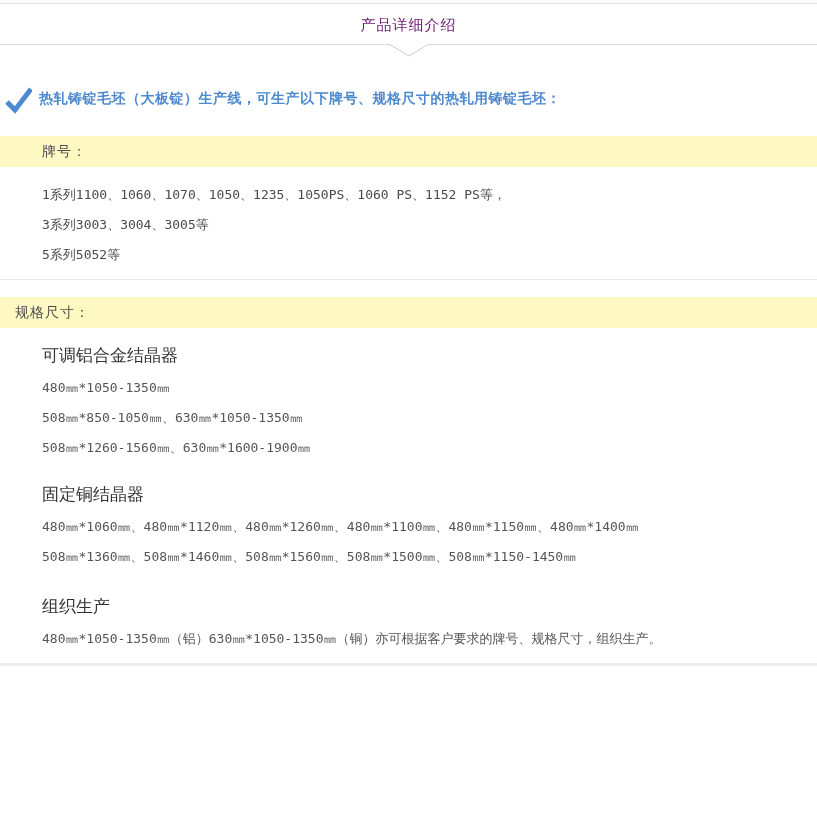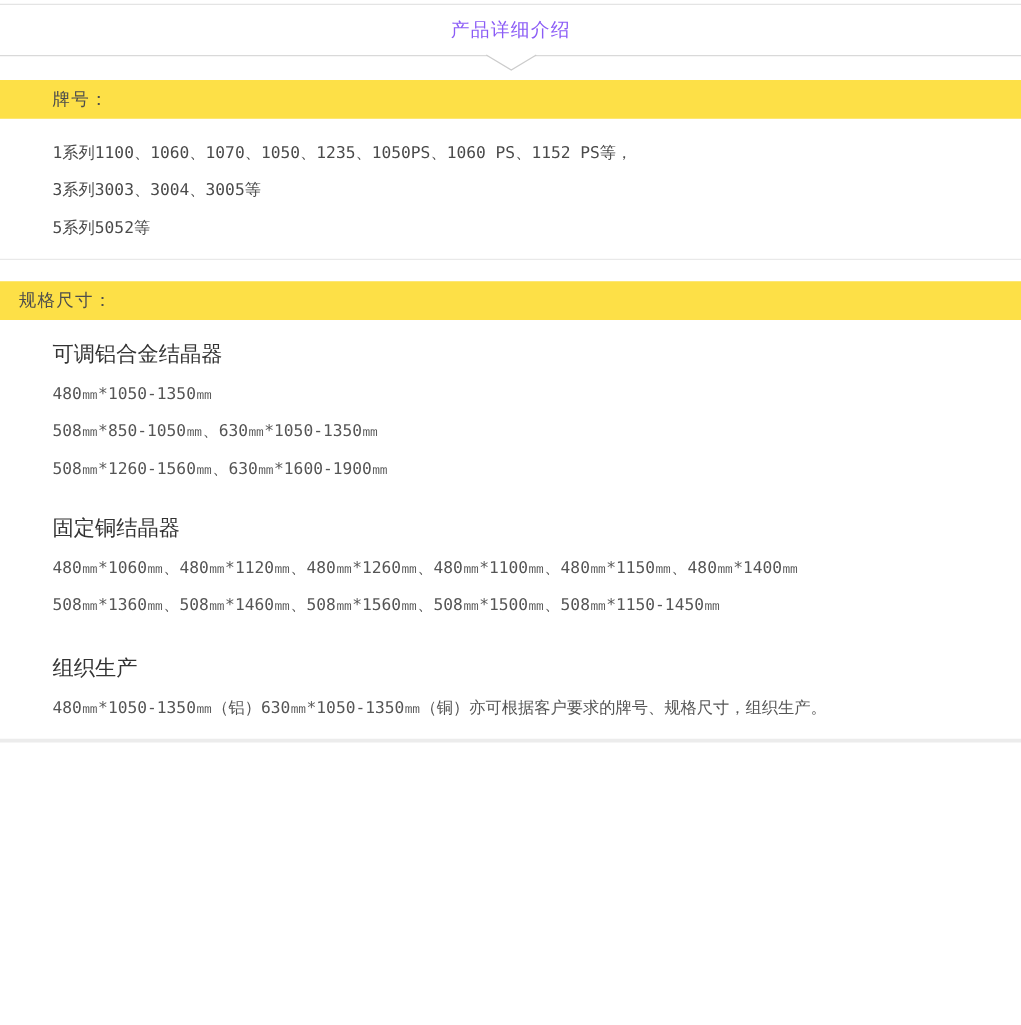--- a/index.html
+++ b/index.html
@@ -25,7 +25,7 @@
     text-align: center;
     line-height: 41px;
     font-size: 15px;
-    color: #8b5cf6;
+    color: #701a75;
     letter-spacing: 1px;
     cursor: pointer;
   }

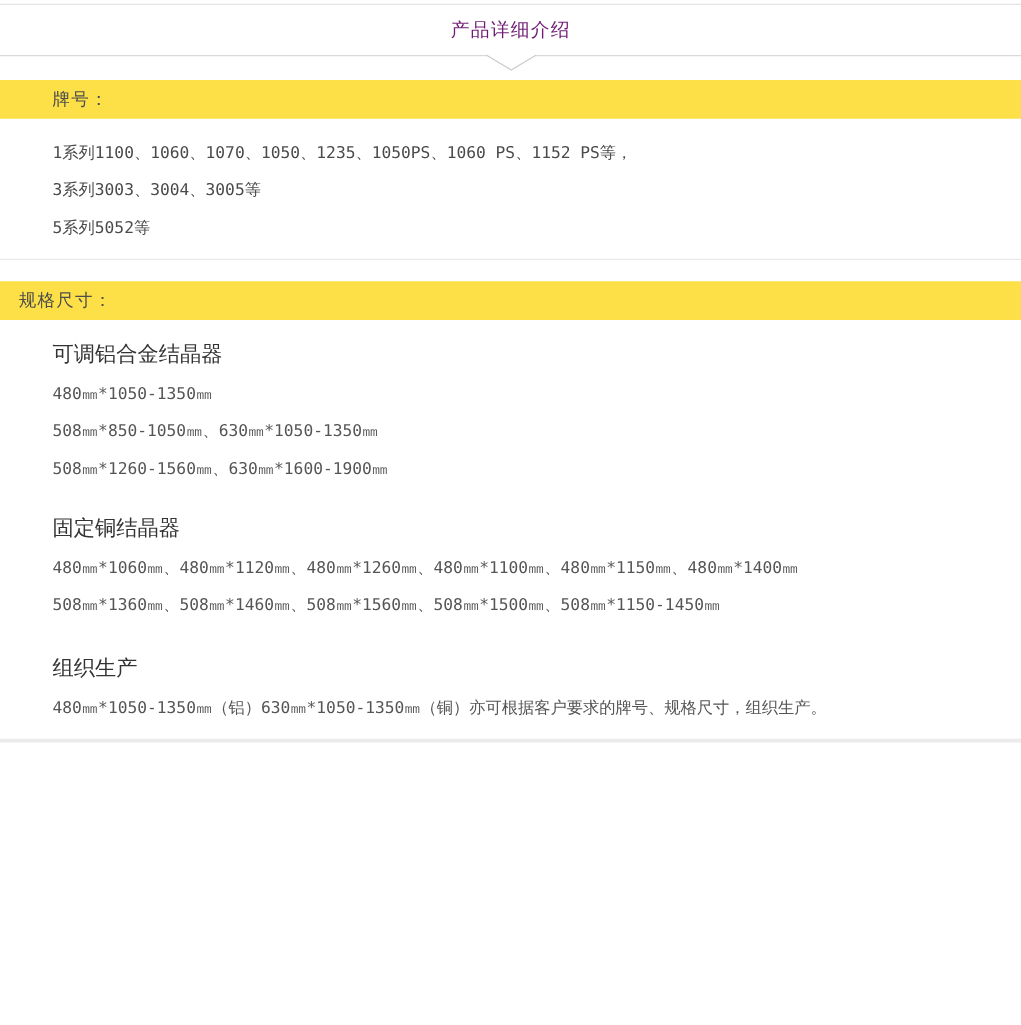--- a/index.html
+++ b/index.html
@@ -119,6 +119,12 @@
     </svg>
   </div>
 
+  <div class="intro-row">
+    <svg class="check-icon" viewBox="0 0 27 27">
+      <path d="M2 15 L10 23 L26 2" fill="none" stroke="#4c89cf" stroke-width="5" stroke-linecap="butt" stroke-linejoin="miter"></path>
+    </svg>
+    <span class="intro-text">热轧铸锭毛坯（大板锭）生产线，可生产以下牌号、规格尺寸的热轧用铸锭毛坯：</span>
+  </div>
 
   <div class="section-bar bar-brand">牌号：</div>
 

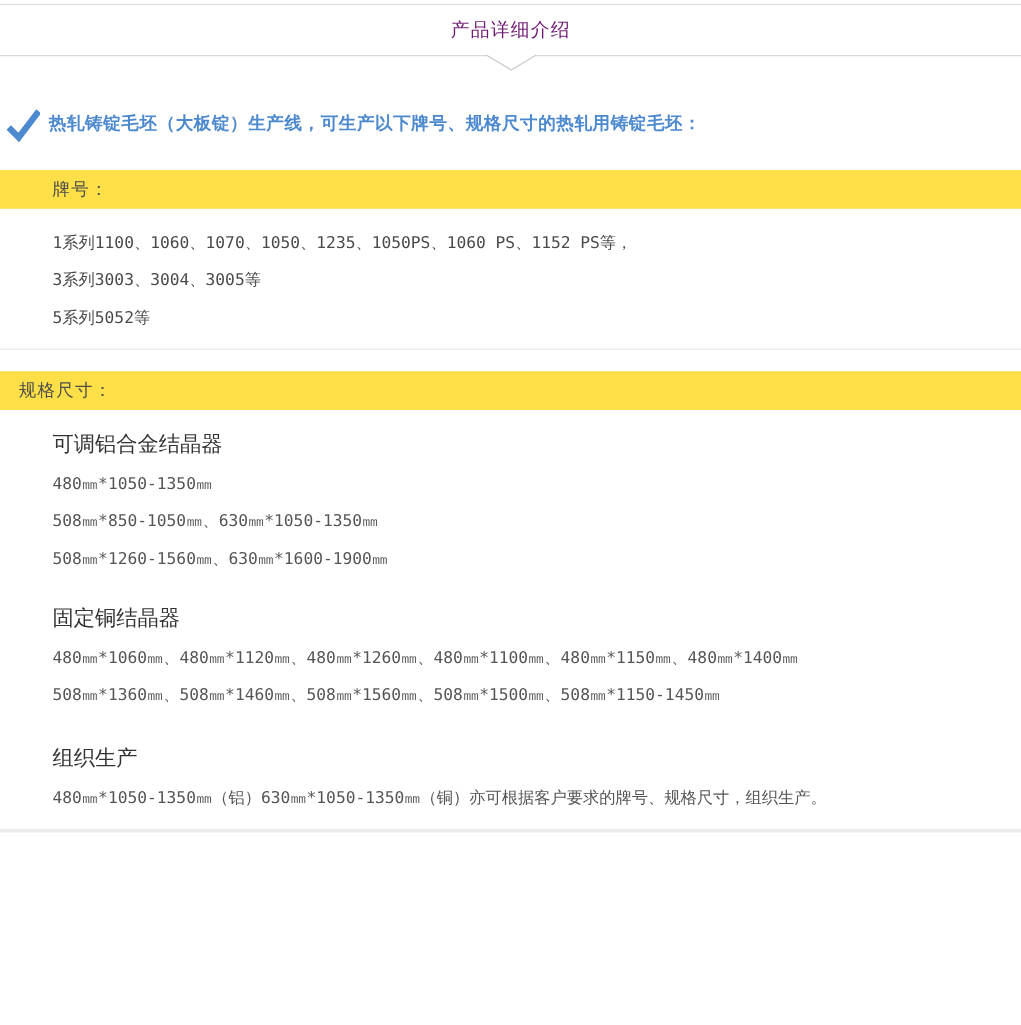--- a/index.html
+++ b/index.html
@@ -58,7 +58,7 @@
   .section-bar {
     width: 100%;
     height: 31px;
-    background: #fde047;
+    background: #fef9c3;
     line-height: 31px;
     padding-left: 42px;
     font-size: 14px;

